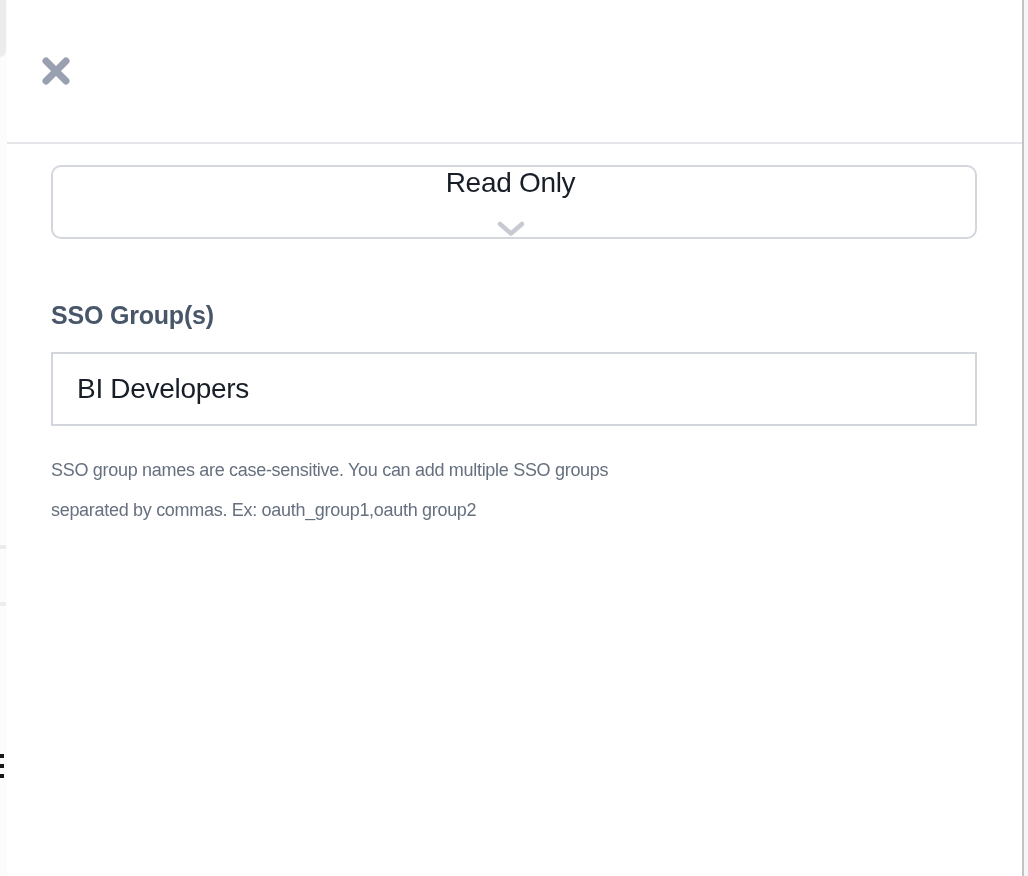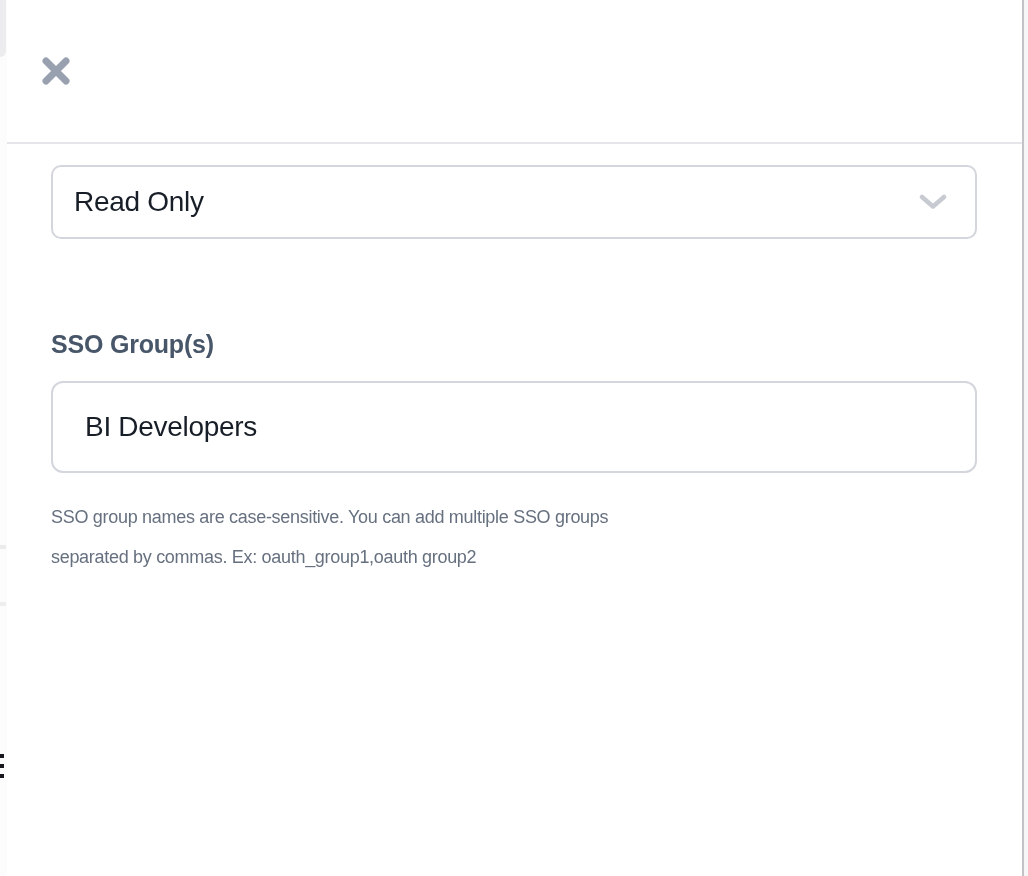--- a/index.html
+++ b/index.html
@@ -77,6 +77,7 @@
     display: flex; align-items: center; justify-content: space-between;
     padding: 0 28px 0 21px;
     cursor: pointer;
+    flex-direction: column;
   }
   .select-value {
     font-size: 28px; color: #181e27; letter-spacing: -0.3px;

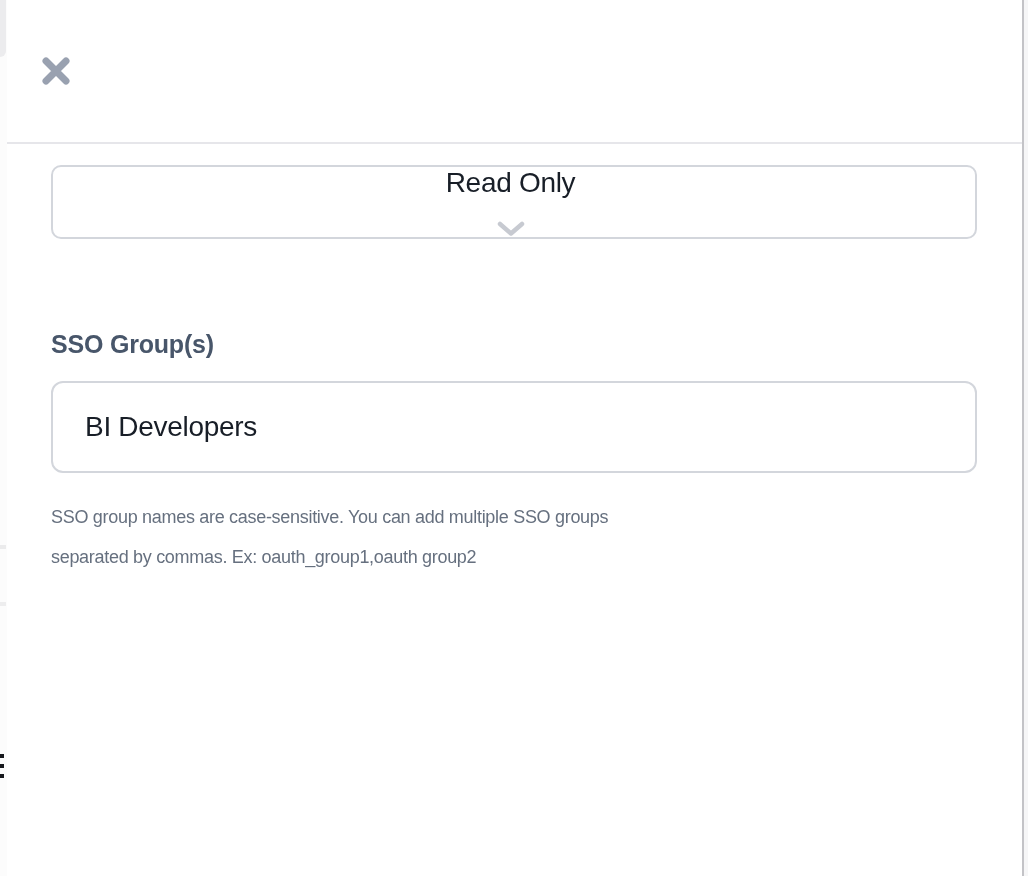--- a/index.html
+++ b/index.html
@@ -68,7 +68,7 @@
     font-size: 25px; font-weight: 700; color: #48566a; letter-spacing: -0.2px;
   }
   .field-label.license { margin-top: 62px; }
-  .field-label.sso { margin-top: 91px; }
+  .field-label.sso { margin-top: 62px; }
 
   .select-box {
     margin-top: 21px;

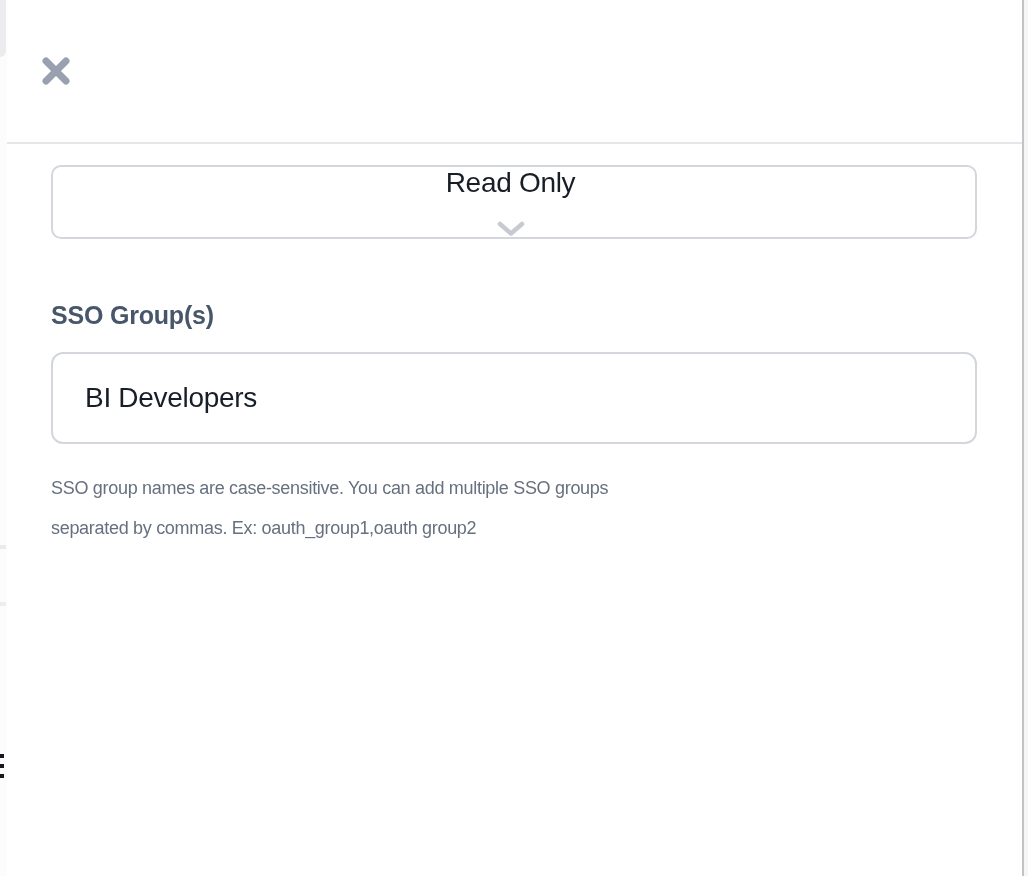--- a/index.html
+++ b/index.html
@@ -85,9 +85,9 @@
 
   .text-input {
     margin-top: 22px;
-    height: 92px; width: 100%;
-    border: 2px solid #d3d6dc; border-radius: 12px; background: #ffffff;
-    padding: 0 32px;
+    height: 74px; width: 100%;
+    border: 2px solid #d3d6dc; border-radius: 0; background: #ffffff;
+    padding: 0 24px;
     font-family: "Liberation Sans", "DejaVu Sans", sans-serif;
     font-size: 28px; color: #181e27; letter-spacing: -0.3px;
     outline: none;

